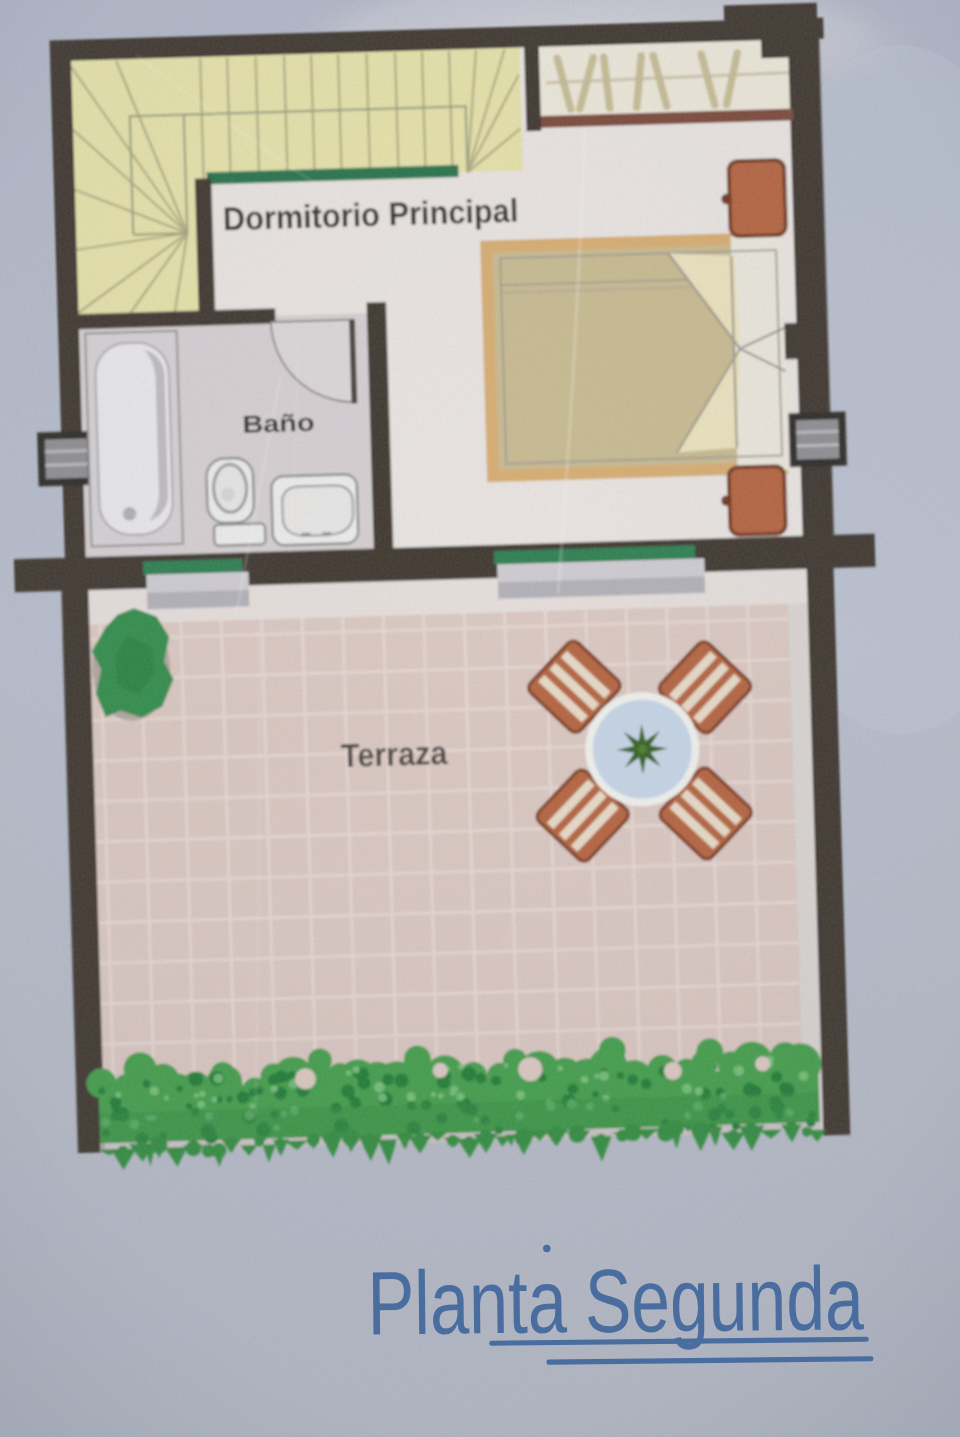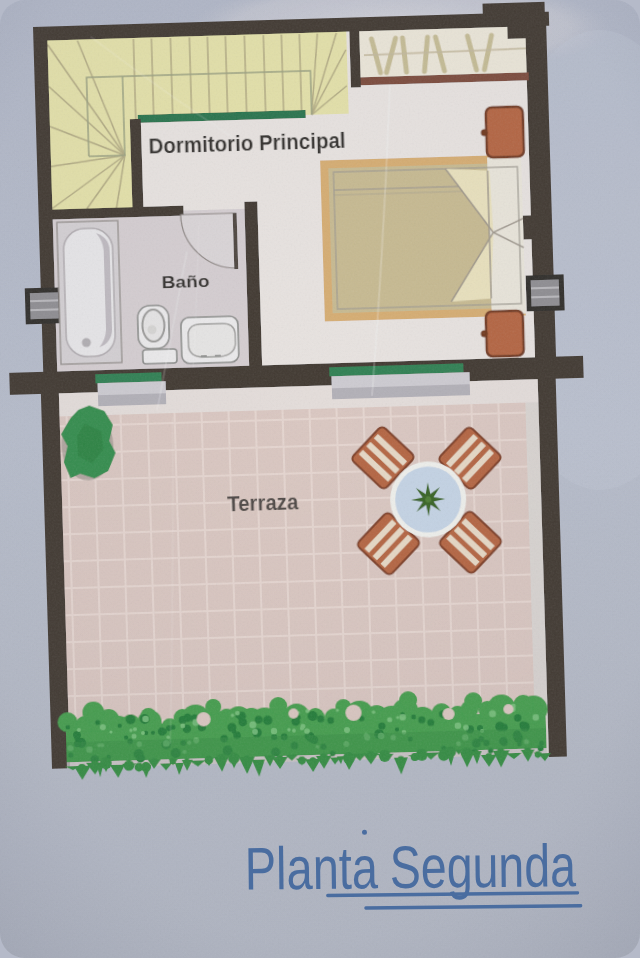--- a/index.html
+++ b/index.html
@@ -2,7 +2,7 @@
 <html><head><meta charset="utf-8">
 <style>
 html,body{margin:0;padding:0;background:#b5bac9;}
-#page{position:relative;width:640px;height:958px;overflow:hidden;font-family:"Liberation Sans",sans-serif;border-radius:25px;}
+#page{position:relative;width:640px;height:958px;overflow:hidden;font-family:"Liberation Sans",sans-serif;}
 </style></head>
 <body>
 <div id="page">

